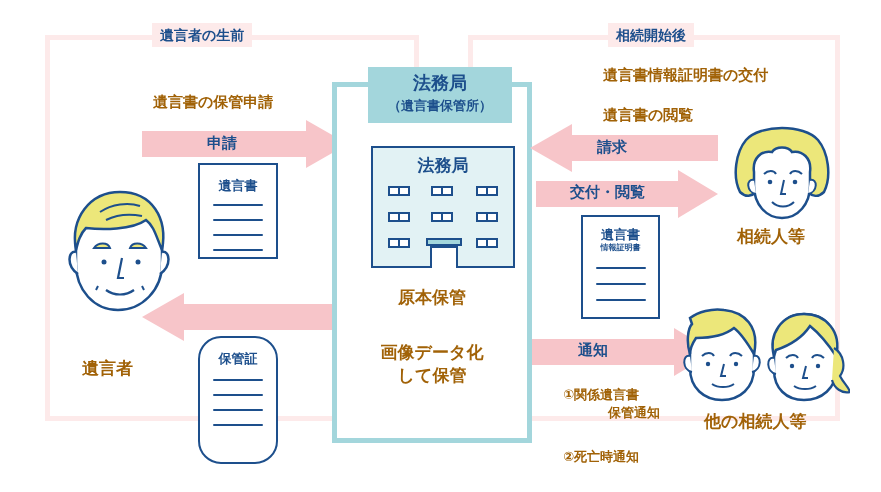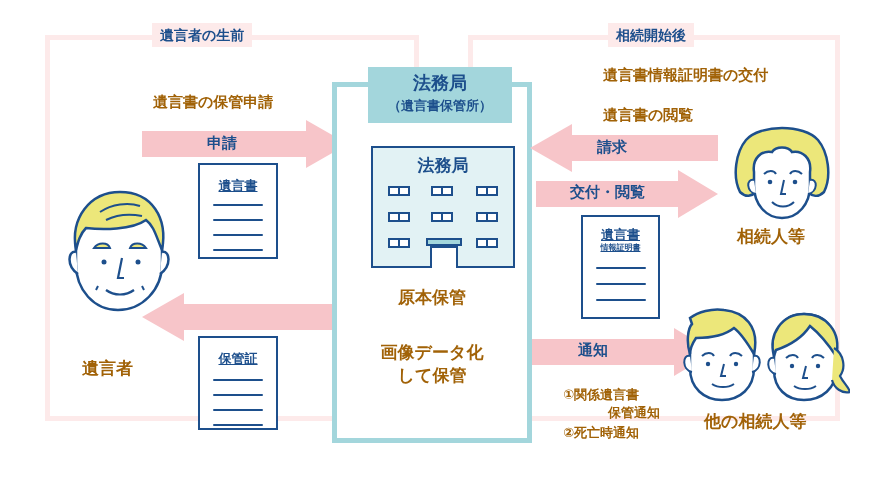--- a/index.html
+++ b/index.html
@@ -19,7 +19,7 @@
   .door{position:absolute;left:53px;top:90px;width:36px;height:30px;}
   .door .awn{position:absolute;left:0;top:0;width:36px;height:8px;background:#a3d6dc;border:2px solid #1d4f8c;box-sizing:border-box;}
   .door .body{position:absolute;left:4px;top:8px;width:28px;height:22px;border:2px solid #1d4f8c;border-bottom:none;box-sizing:border-box;background:#fff;}
-  .doc{position:absolute;border:2px solid #1d4f8c;background:#fff;box-sizing:border-box;text-align:center;text-decoration:underline;}
+  .doc{position:absolute;border:2px solid #1d4f8c;background:#fff;box-sizing:border-box;text-align:center;}
   .doc .dt{font-size:13px;font-weight:bold;color:#1d4f8c;line-height:16px;}
   .doc .ds{font-size:8px;font-weight:bold;color:#1d4f8c;line-height:10px;}
   .doc .ln{height:2px;background:#1d4f8c;margin:0 auto;border-radius:1px;}

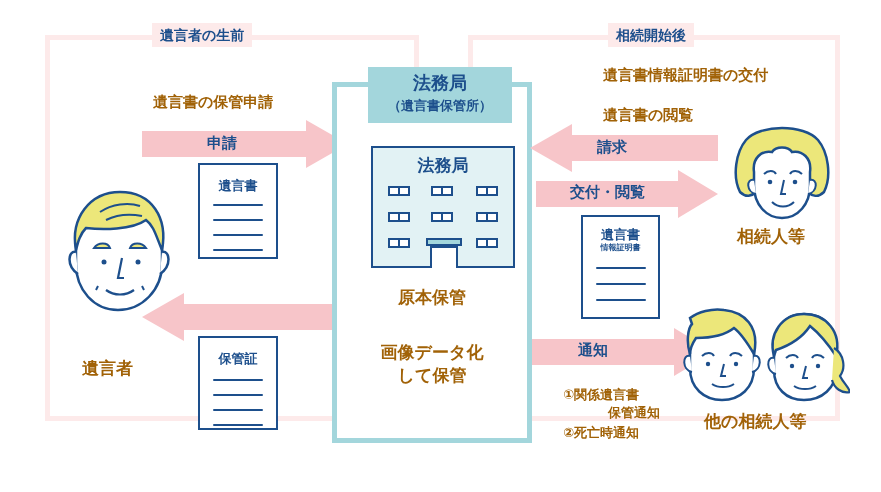--- a/index.html
+++ b/index.html
@@ -55,7 +55,7 @@
   <polygon points="206,11 42,11 42,0 0,24 42,48 42,37 206,37" fill="#f7c5c9"></polygon>
 </svg>
 
-<div class="doc" style="left:198px;top:336px;width:80px;height:94px;">
+<div class="doc" style="left:198px;top:336px;width:80px;height:128px;border-radius:23px;">
   <div class="dt" style="margin-top:13px;">保管証</div>
   <div class="ln" style="width:50px;margin-top:12px;"></div>
   <div class="ln" style="width:50px;margin-top:13px;"></div>

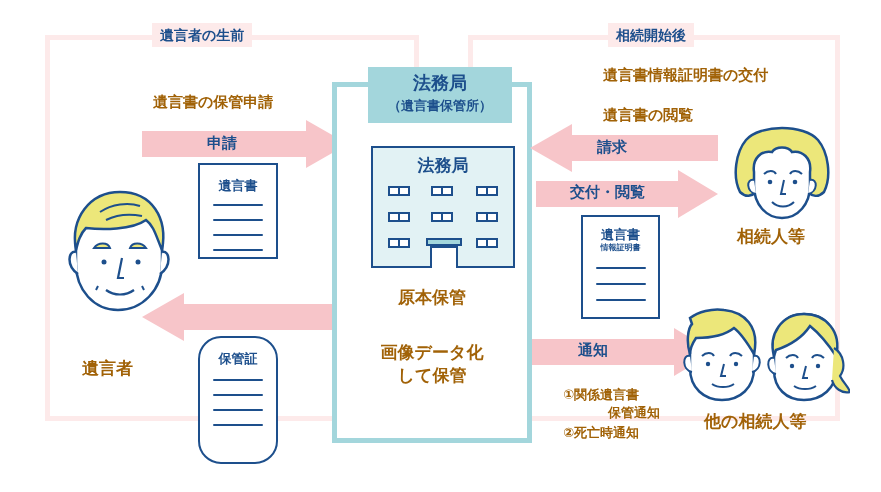--- a/index.html
+++ b/index.html
@@ -149,7 +149,7 @@
 
 <div class="txt" style="left:563px;top:386px;font-size:13px;">①関係遺言書</div>
 <div class="txt" style="left:608px;top:404px;font-size:13px;">保管通知</div>
-<div class="txt" style="left:563px;top:424px;font-size:13px;">②死亡時通知</div>
+<div class="txt" style="left:563px;top:448px;font-size:13px;">②死亡時通知</div>
 
 <svg class="abs" style="left:682px;top:308px;" width="80" height="96" viewBox="0 0 80 96">
   <path d="M8,42 C6,18 22,4 40,4 C60,4 76,18 72,44 L72,60 C72,80 58,92 40,92 C22,92 8,80 8,60 Z" fill="#fff" stroke="#1d4f8c" stroke-width="2.5"></path>

